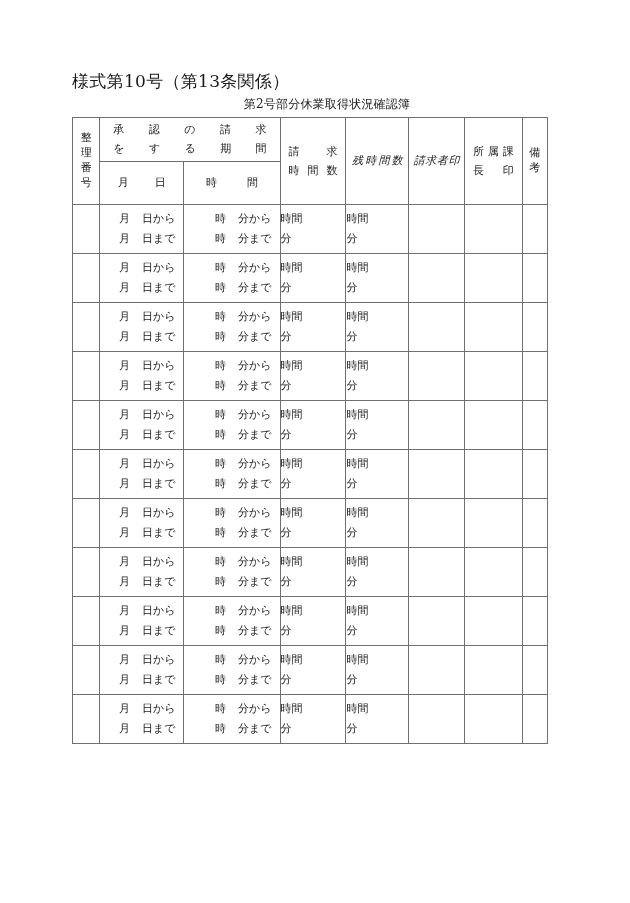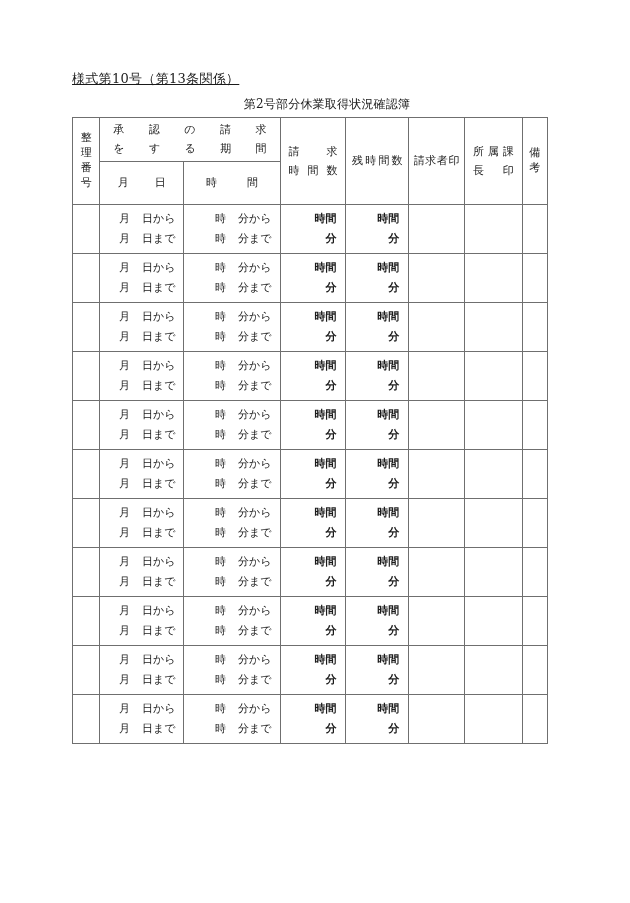--- a/index.html
+++ b/index.html
@@ -25,10 +25,9 @@
     position: absolute;
     left: 72px;
     top: 70px;
-    font-size: 13px;
+    font-size: 17px;
     letter-spacing: 0.3px;
     white-space: nowrap;
-    text-decoration: underline;
   }
   .doc-title {
     position: absolute;

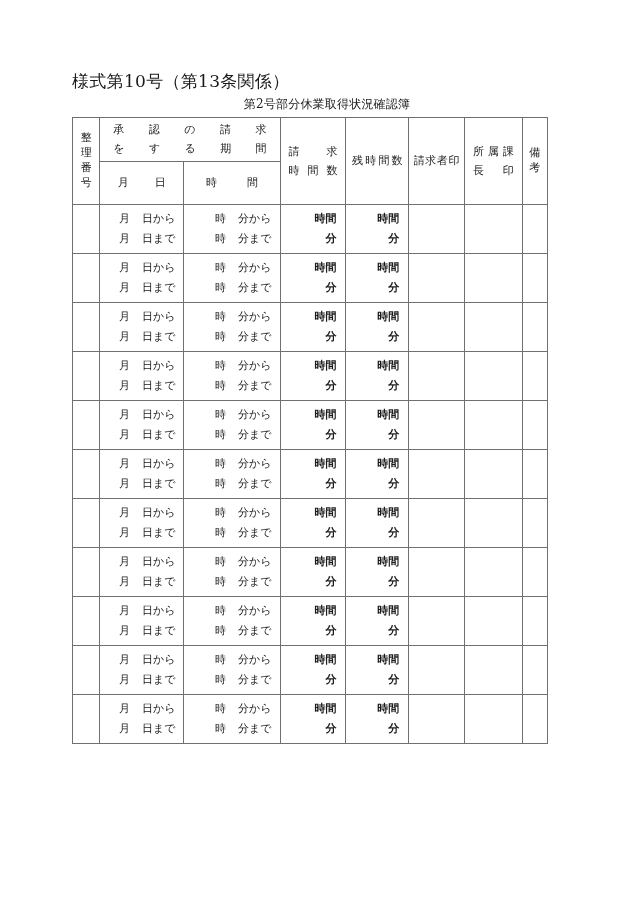--- a/index.html
+++ b/index.html
@@ -101,6 +101,7 @@
     text-align: center;
     letter-spacing: 2.2px;
     padding-left: 2.2px;
+    font-style: italic;
   }
   .sub-head {
     height: 42px;

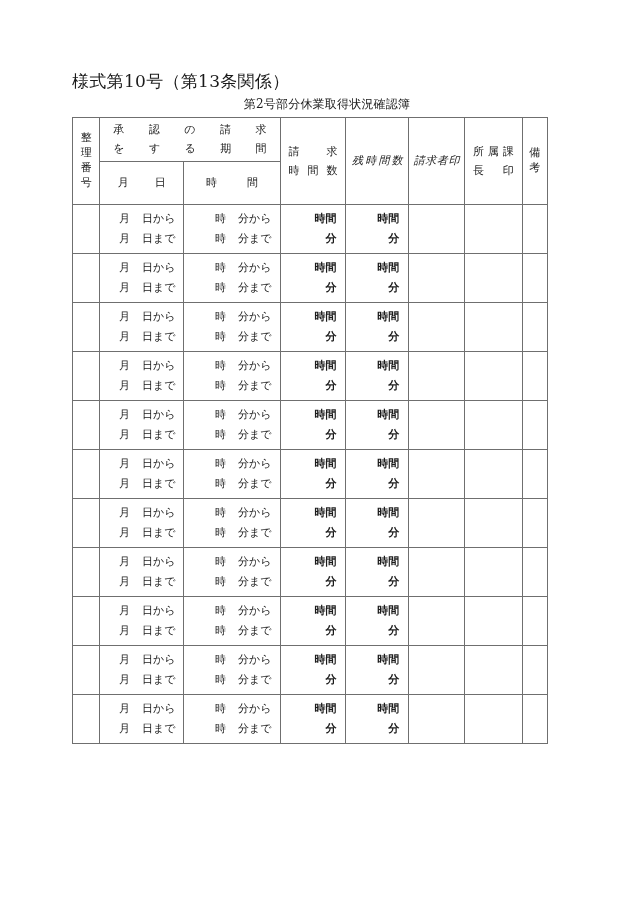--- a/index.html
+++ b/index.html
@@ -141,9 +141,7 @@
     gap: 12px;
   }
   .rl {
-    text-align: right;
     padding-right: 9px;
-    font-weight: bold;
   }
   .empty-cell { }
 </style>

